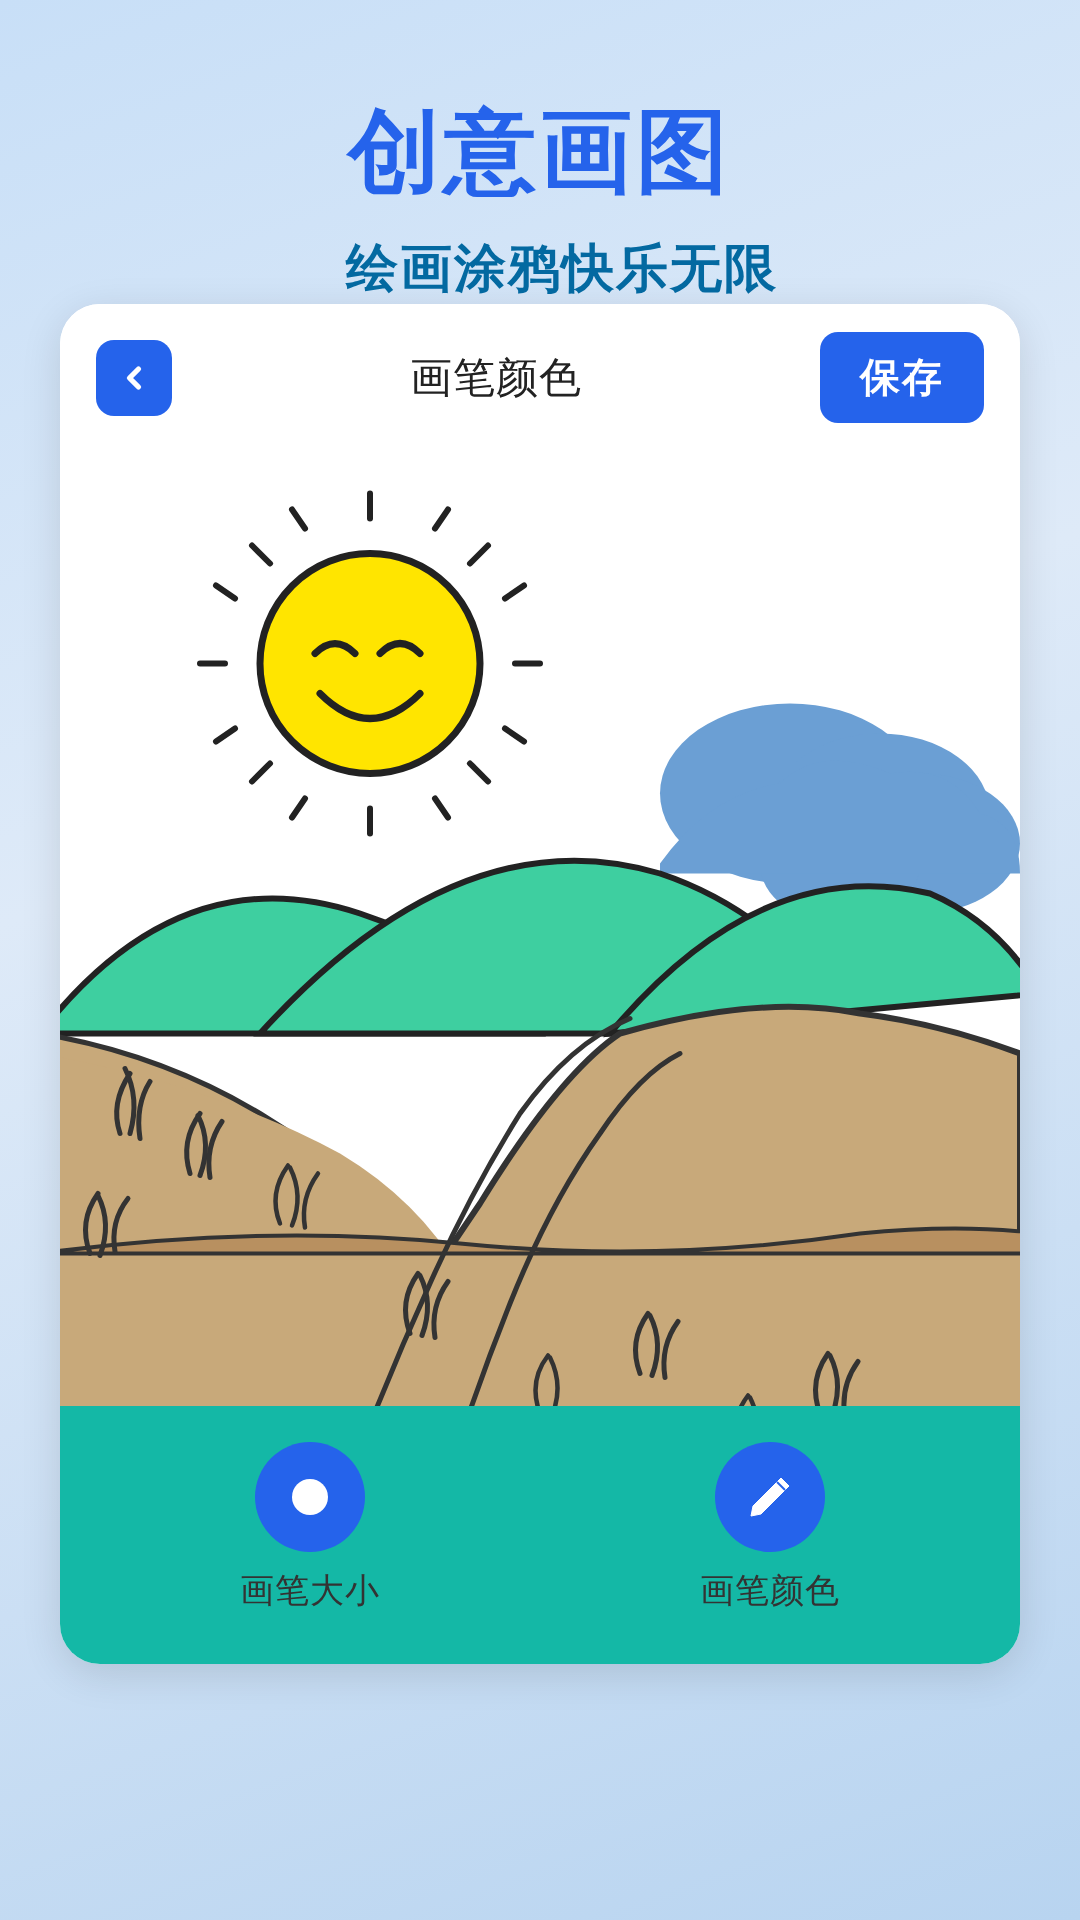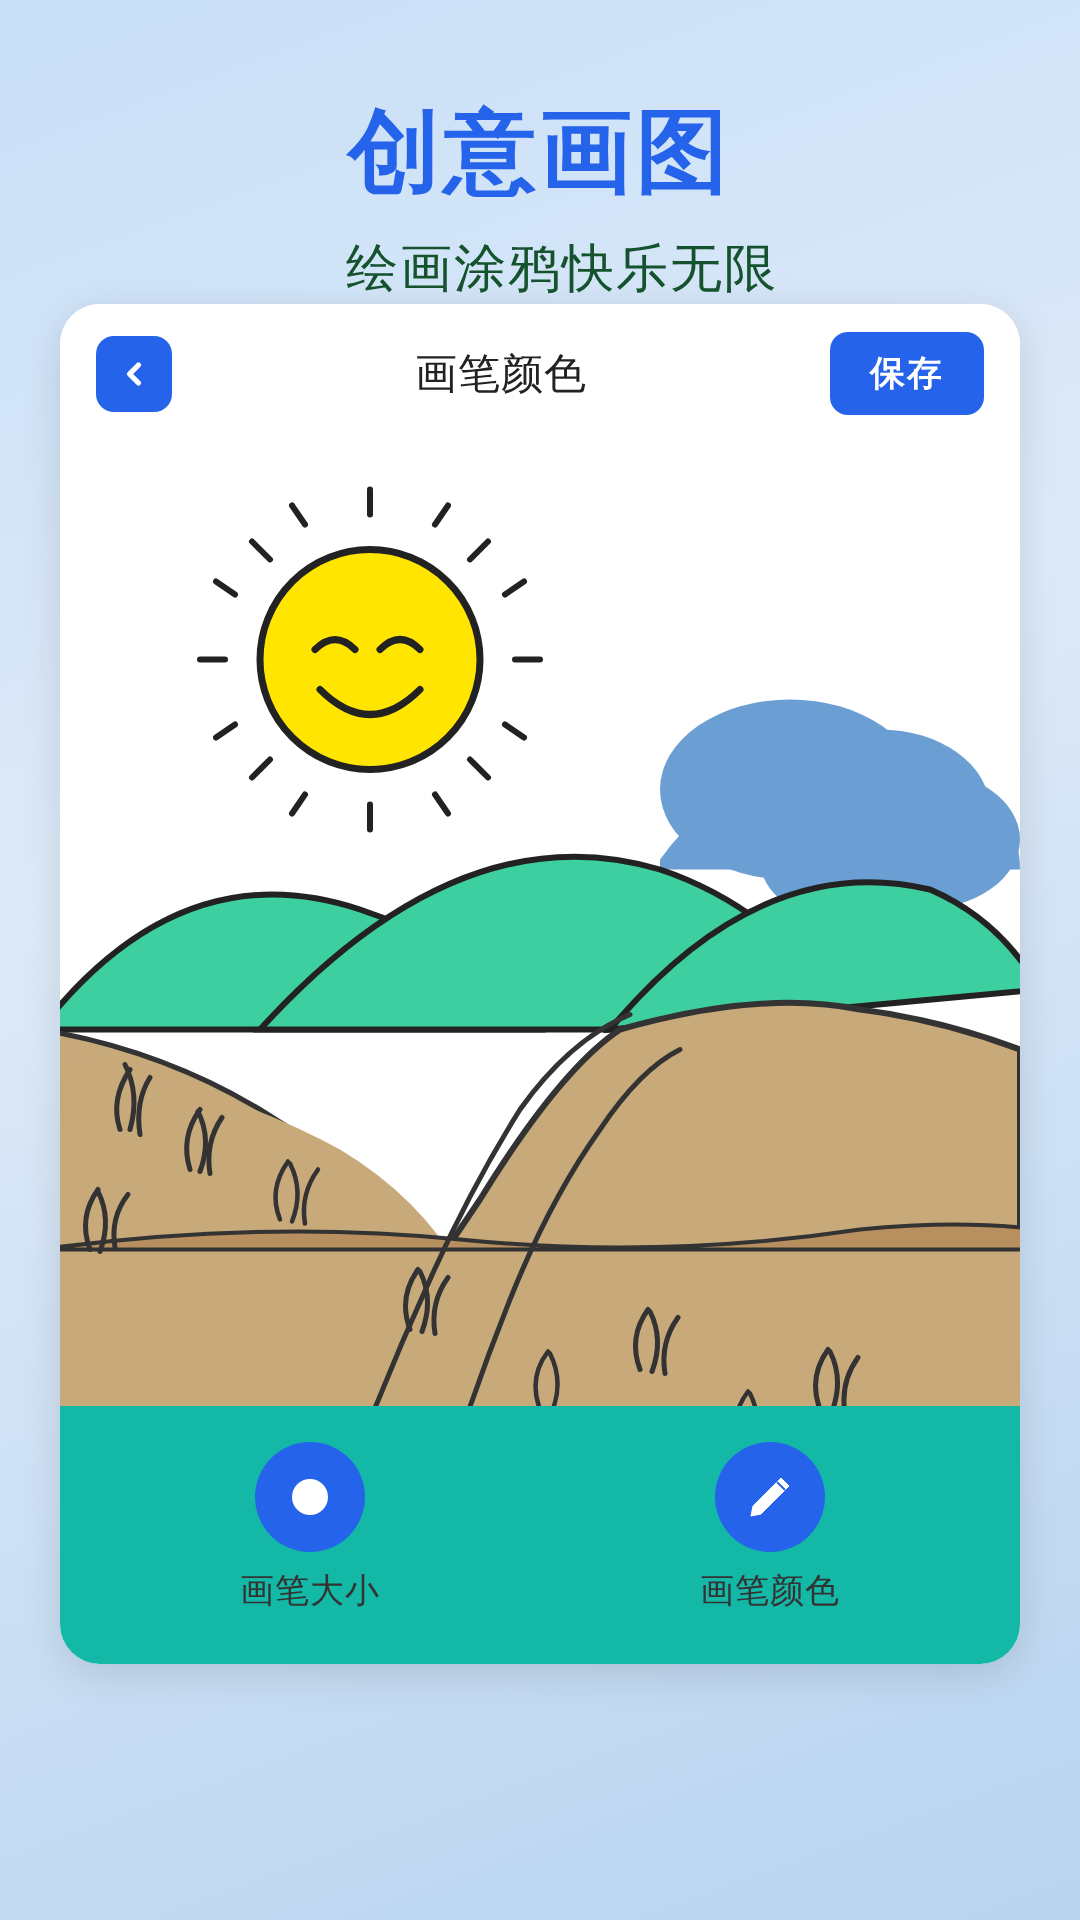--- a/index.html
+++ b/index.html
@@ -27,8 +27,8 @@
     }
     .header-subtitle {
       font-size: 52px;
-      font-weight: 400;
-      color: #14532d;
+      font-weight: 700;
+      color: #0369a1;
       letter-spacing: 2px;
       margin-left: 44px;
     }

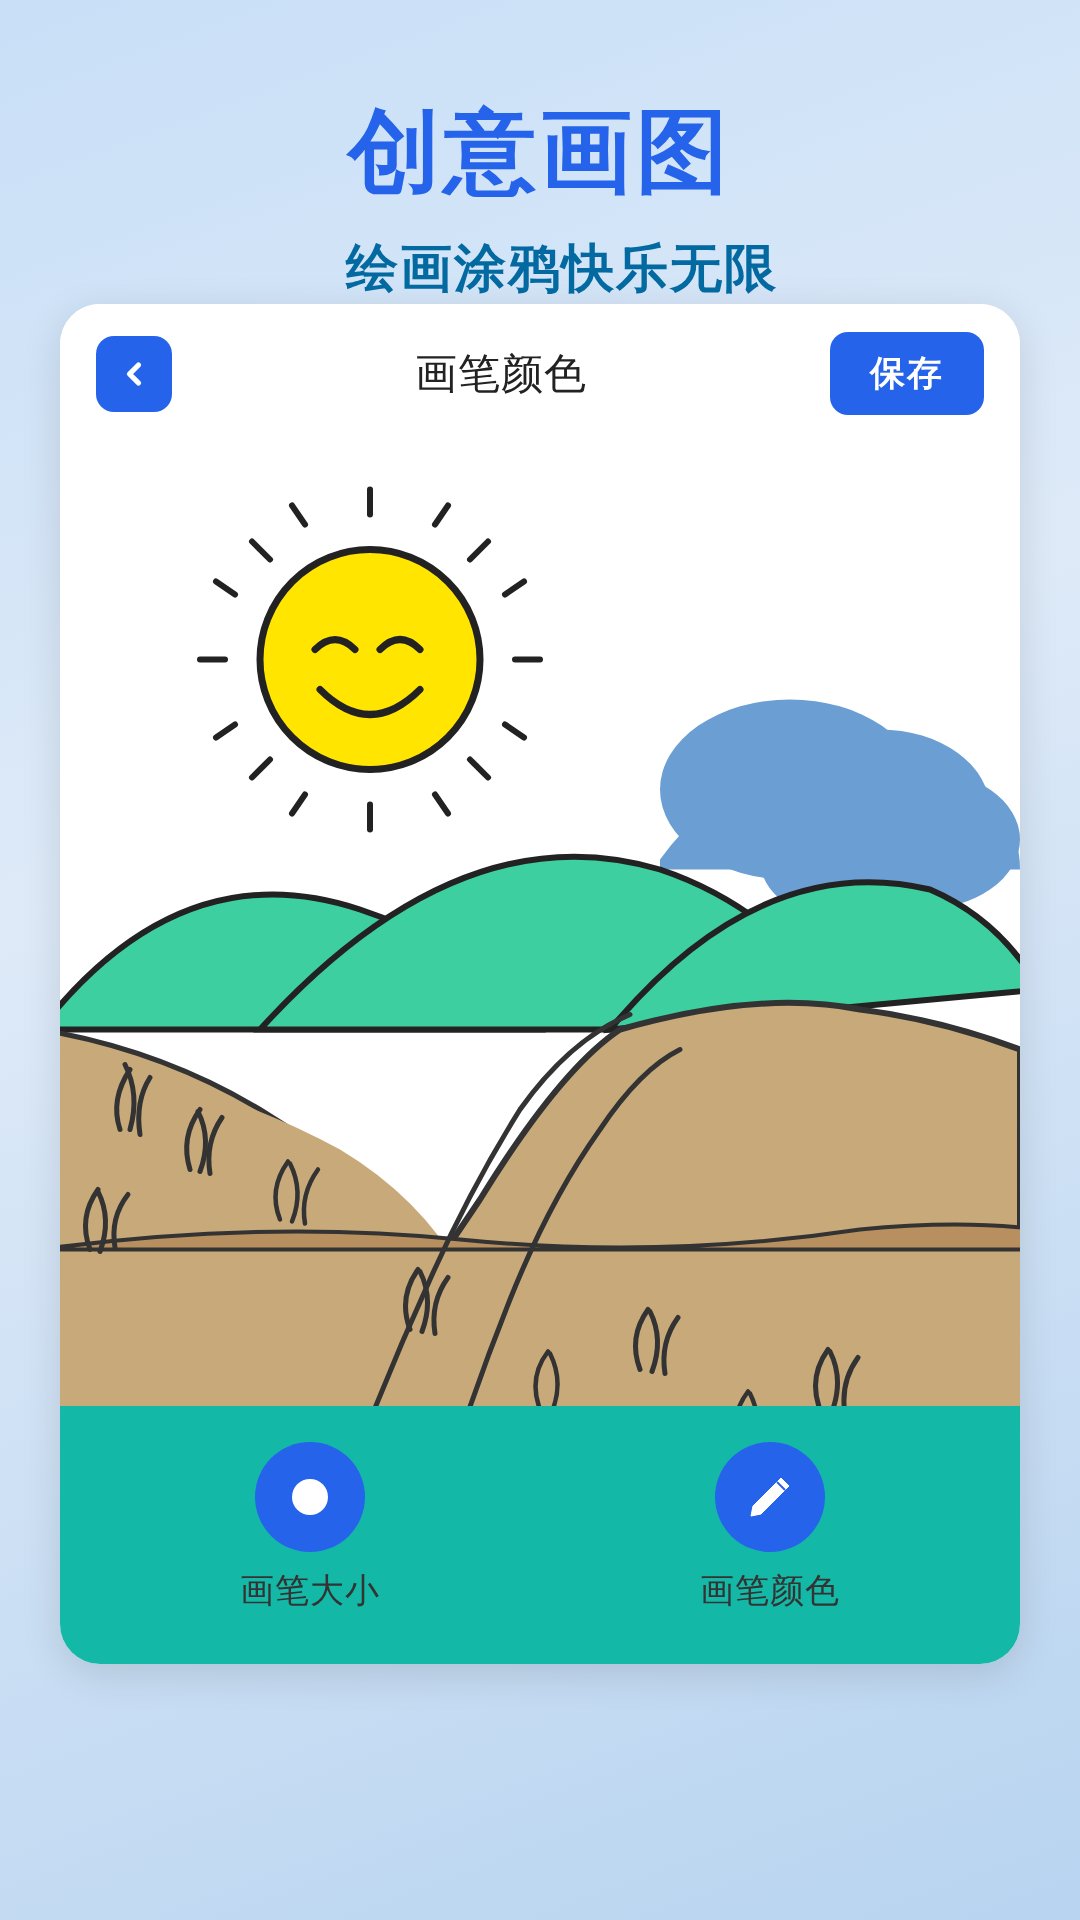--- a/index.html
+++ b/index.html
@@ -85,7 +85,7 @@
       border: none;
       border-radius: 18px;
       padding: 18px 40px;
-      font-size: 35px;
+      font-size: 40px;
       font-weight: 600;
       cursor: pointer;
       letter-spacing: 2px;

